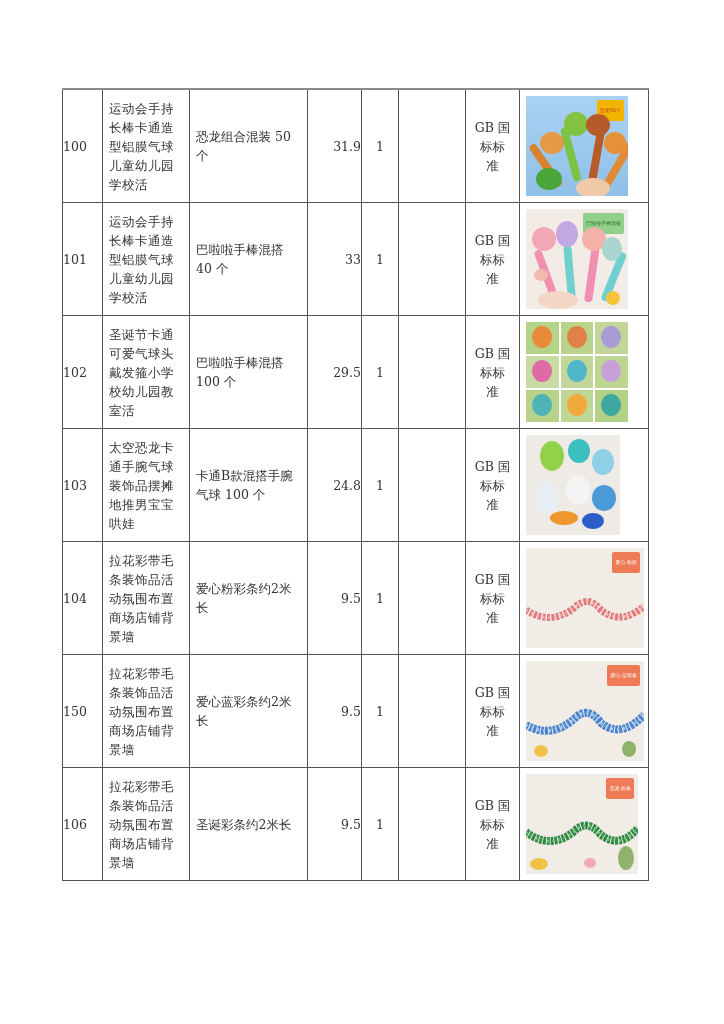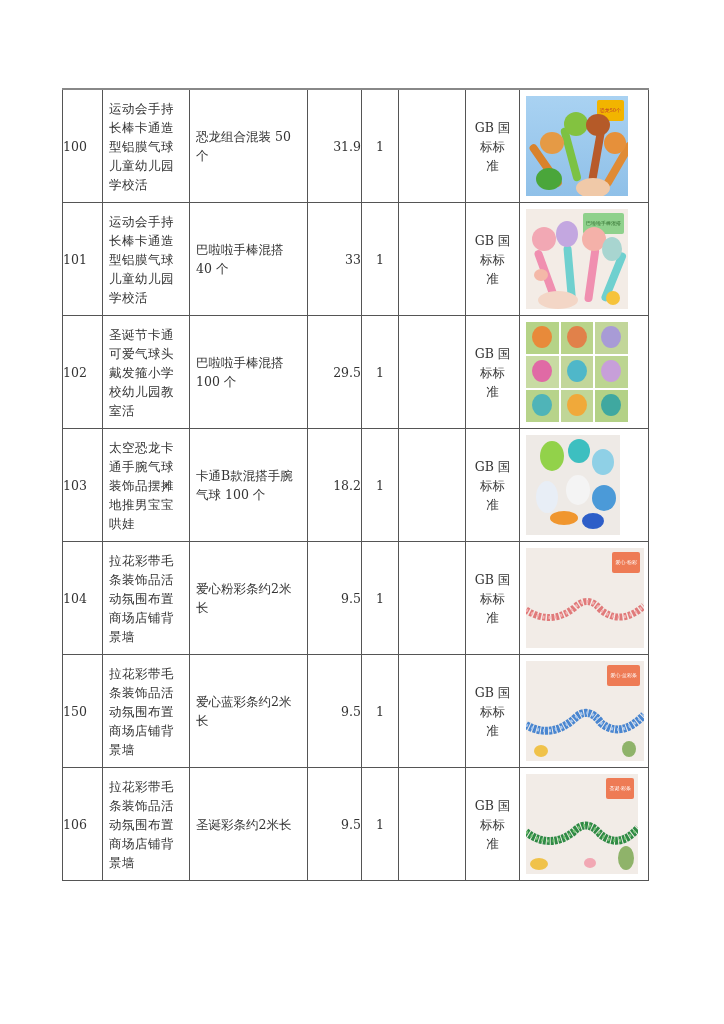--- a/index.html
+++ b/index.html
@@ -132,7 +132,7 @@
       <td class="c-no">103</td>
       <td class="c-name">太空恐龙卡通手腕气球装饰品摆摊地推男宝宝哄娃</td>
       <td class="c-spec">卡通B款混搭手腕气球 100 个</td>
-      <td class="c-price">18.2</td>
+      <td class="c-price">24.8</td>
       <td class="c-qty">1</td>
       <td class="c-blank"></td>
       <td class="c-std">GB 国标标准</td>

